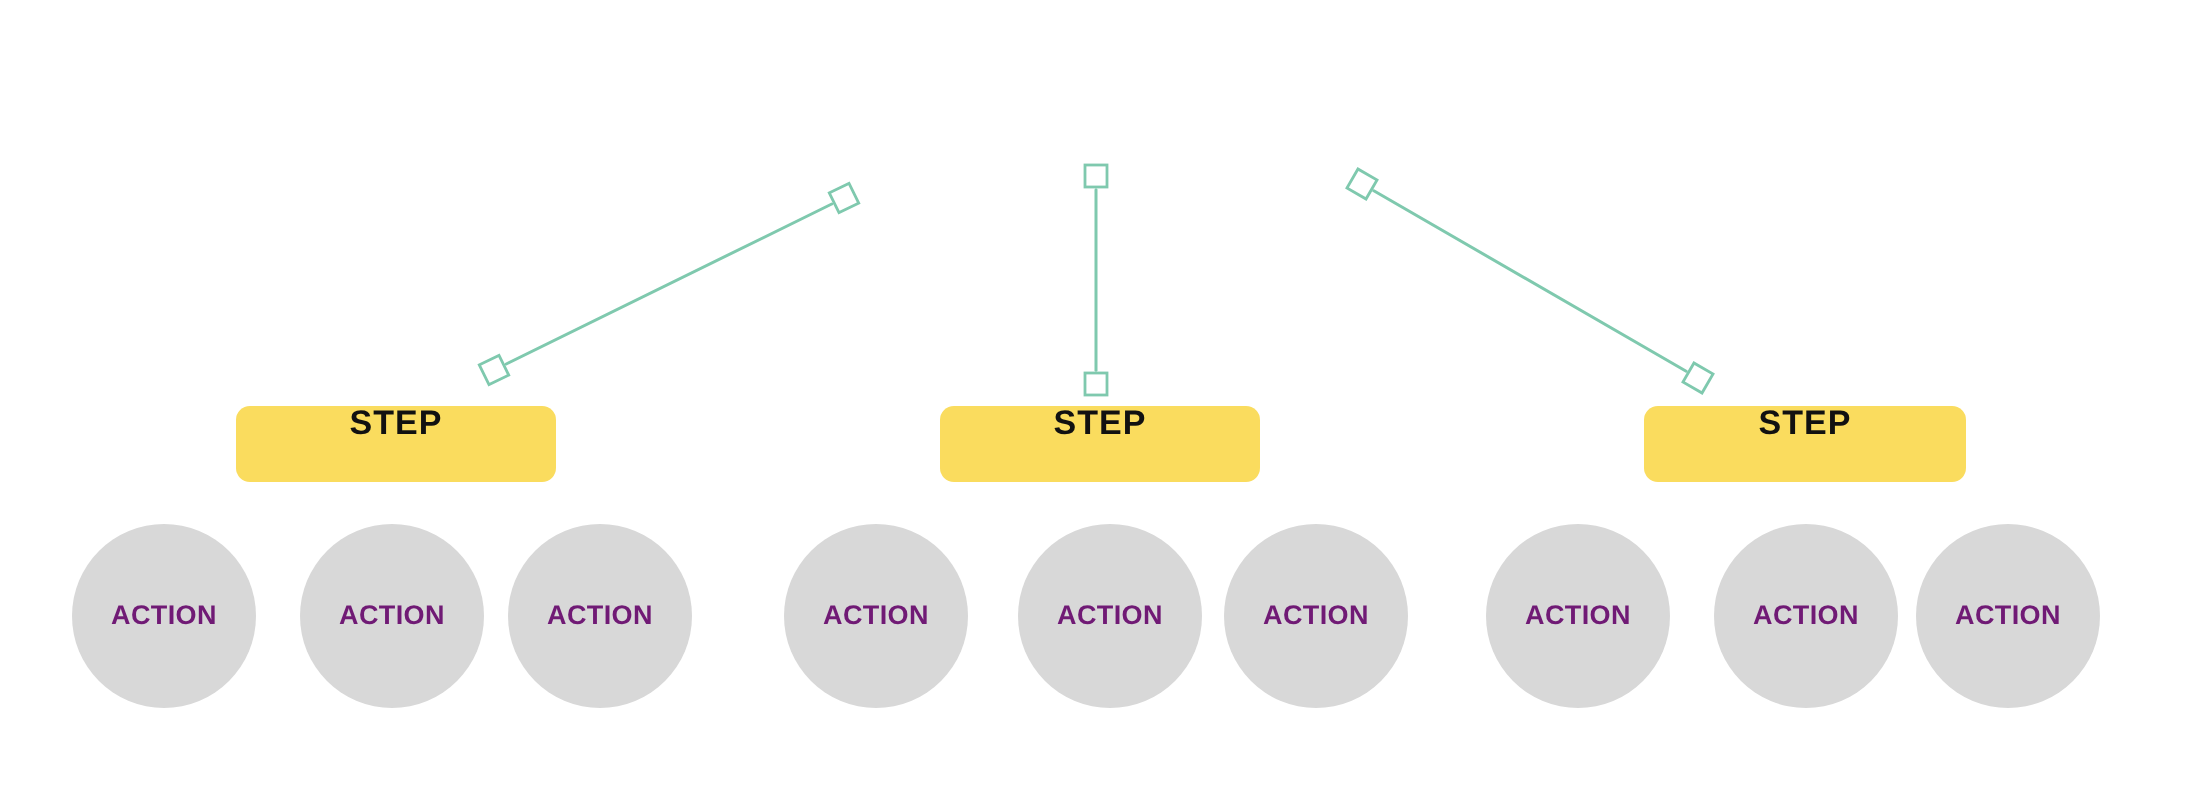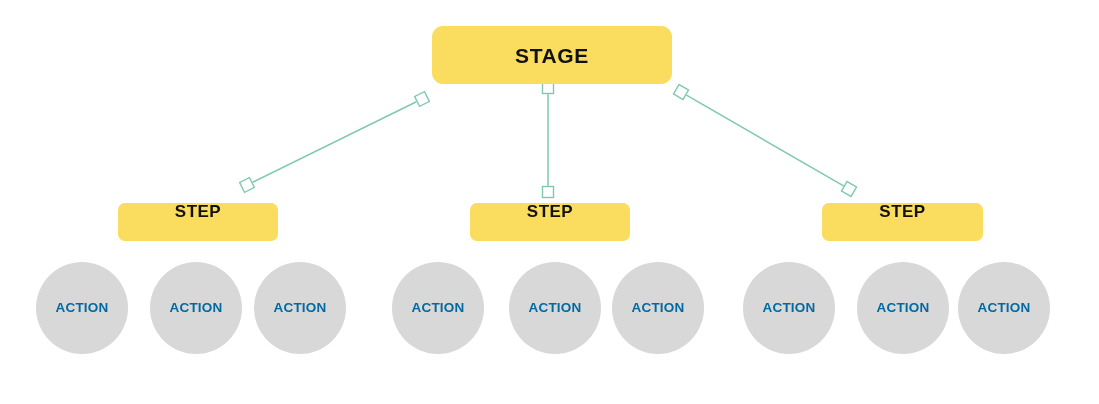--- a/index.html
+++ b/index.html
@@ -92,9 +92,6 @@
       <rect x="843.5" y="183.5" width="11" height="11" fill="none" stroke="#7fc9ae" stroke-width="1.4" transform="rotate(30.00131849550571 849 189)"></rect>
     </svg>
 
-  <div class="node-stage" style="left: 432px; top: 26px; width: 240px; height: 58px; background: rgb(250, 220, 94);">
-    <span class="node-label">STAGE</span>
-  </div>
 
   <div class="node-step" style="left: 118px; top: 203px; width: 160px; height: 38px; background: rgb(250, 220, 94);">
     <span class="node-label">STEP</span>

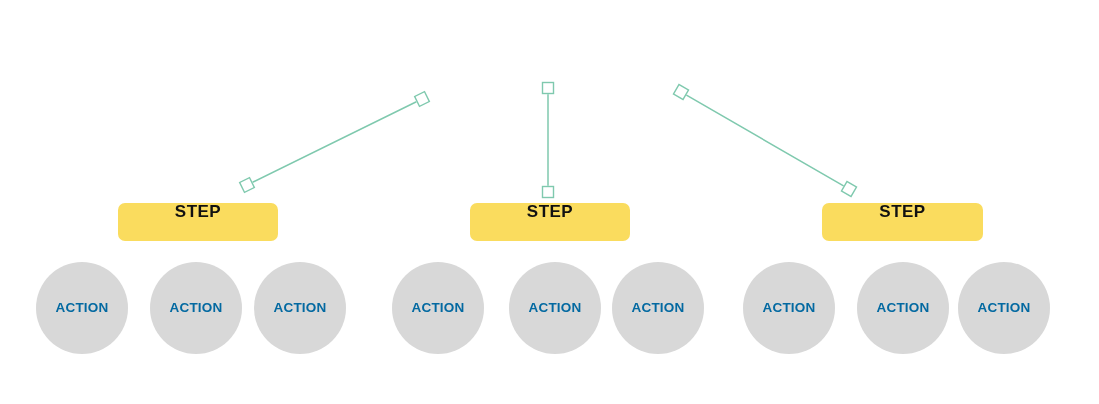--- a/index.html
+++ b/index.html
@@ -71,7 +71,7 @@
     font-size: 13.5px;
     font-weight: bold;
     letter-spacing: 0.2px;
-    color: #0369a1;
+    color: #701a75;
     line-height: 1;
   }
 </style>

